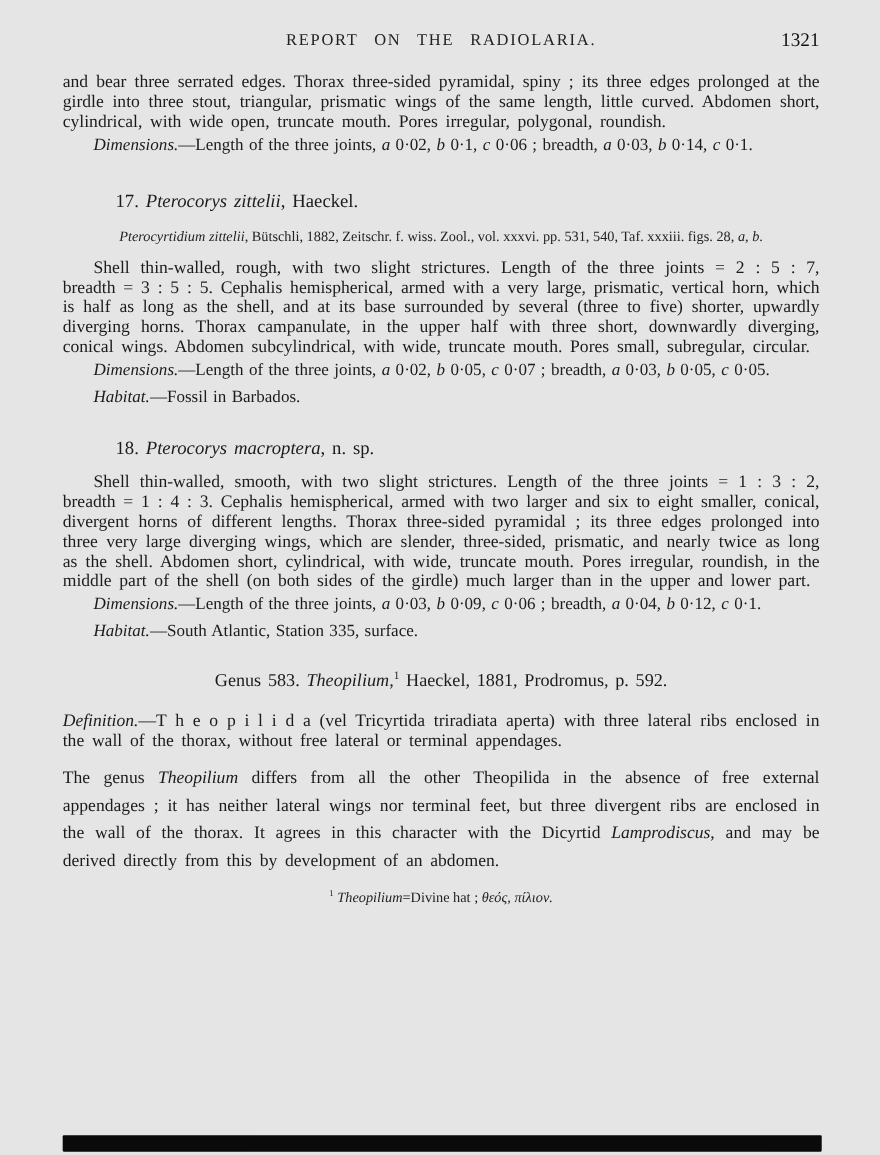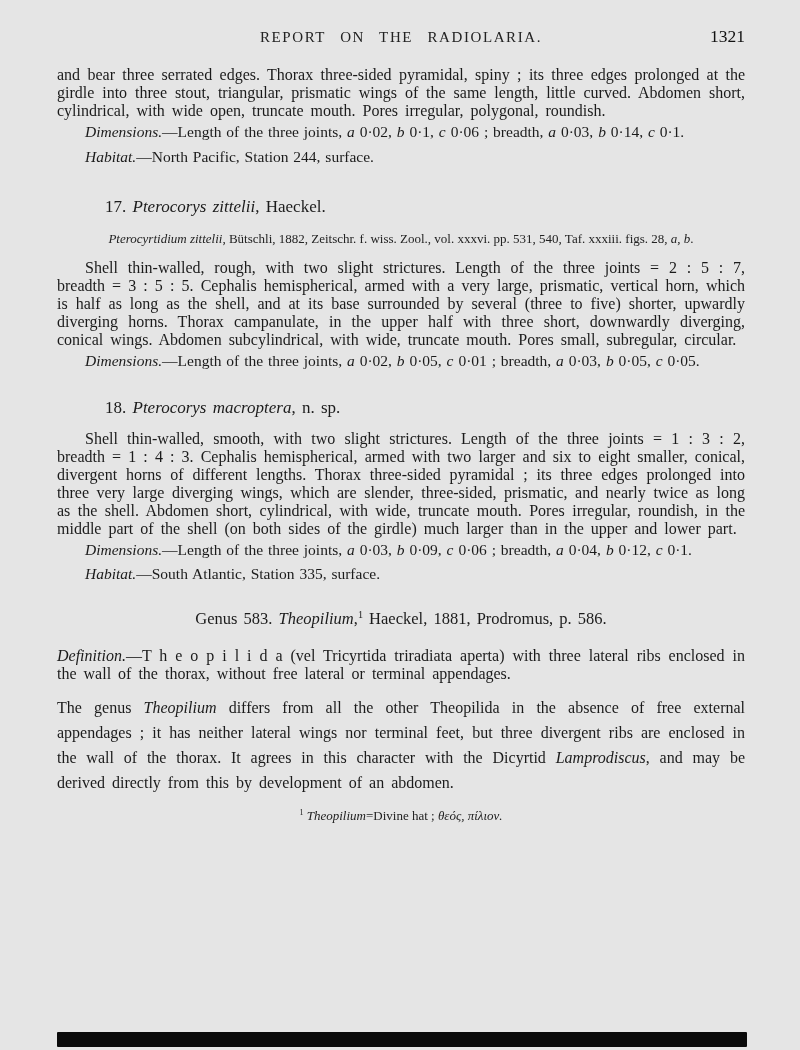--- a/index.html
+++ b/index.html
@@ -105,7 +105,6 @@
 
   <p class="body cont">and bear three serrated edges. Thorax three-sided pyramidal, spiny ; its three edges prolonged at the girdle into three stout, triangular, prismatic wings of the same length, little curved. Abdomen short, cylindrical, with wide open, truncate mouth. Pores irregular, polygonal, roundish.</p>
   <p class="line"><i>Dimensions.</i><span>—Length of the three joints, </span><i>a</i><span> 0·02, </span><i>b</i><span> 0·1, </span><i>c</i><span> 0·06 ; breadth, </span><i>a</i><span> 0·03, </span><i>b</i><span> 0·14, </span><i>c</i><span> 0·1.</span></p>
-  <p class="line"><i>Habitat.</i><span>—North Pacific, Station 244, surface.</span></p>
 
   <h3 class="species-heading"><span>17. </span><i>Pterocorys zittelii</i><span>, Haeckel.</span></h3>
   <p class="citation"><i>Pterocyrtidium zittelii</i><span>, Bütschli, 1882, Zeitschr. f. wiss. Zool., vol. xxxvi. pp. 531, 540, Taf. xxxiii. figs. 28, </span><i>a</i><span>, </span><i>b</i><span>.</span></p>

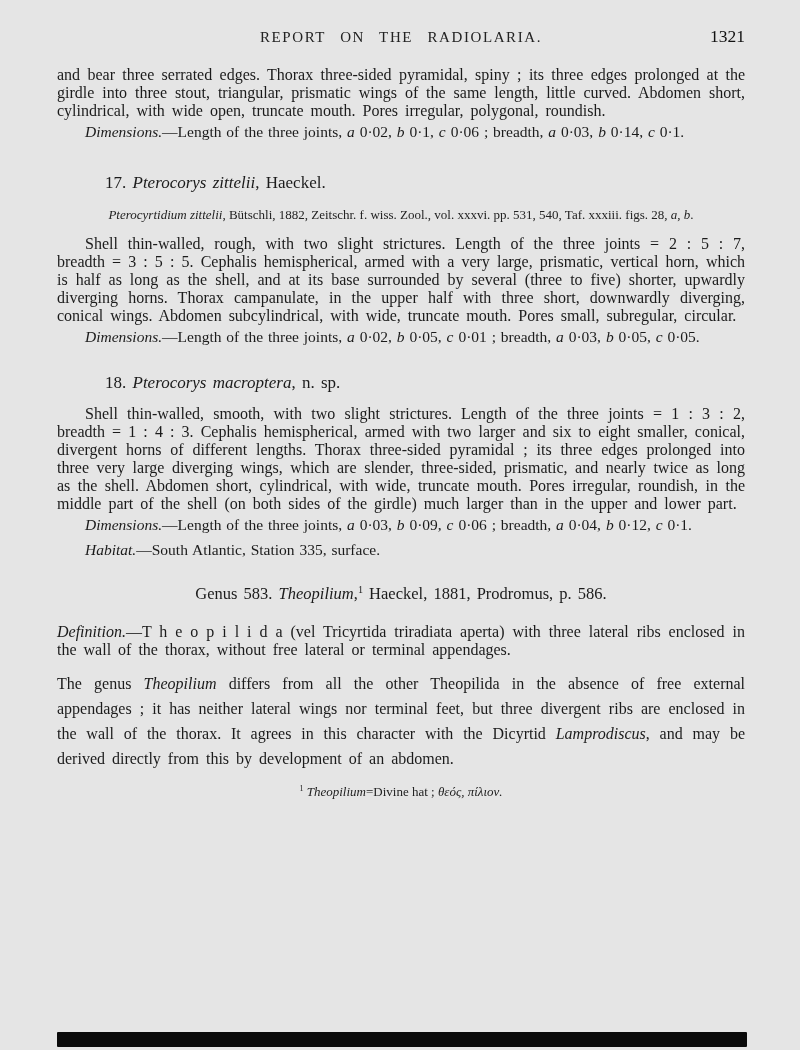--- a/index.html
+++ b/index.html
@@ -109,7 +109,7 @@
   <h3 class="species-heading"><span>17. </span><i>Pterocorys zittelii</i><span>, Haeckel.</span></h3>
   <p class="citation"><i>Pterocyrtidium zittelii</i><span>, Bütschli, 1882, Zeitschr. f. wiss. Zool., vol. xxxvi. pp. 531, 540, Taf. xxxiii. figs. 28, </span><i>a</i><span>, </span><i>b</i><span>.</span></p>
   <p class="body desc">Shell thin-walled, rough, with two slight strictures. Length of the three joints = 2 : 5 : 7, breadth = 3 : 5 : 5. Cephalis hemispherical, armed with a very large, prismatic, vertical horn, which is half as long as the shell, and at its base surrounded by several (three to five) shorter, upwardly diverging horns. Thorax campanulate, in the upper half with three short, downwardly diverging, conical wings. Abdomen subcylindrical, with wide, truncate mouth. Pores small, subregular, circular.</p>
-  <p class="line"><i>Dimensions.</i><span>—Length of the three joints, </span><i>a</i><span> 0·02, </span><i>b</i><span> 0·05, </span><i>c</i><span> 0·01 ; breadth, </span><i>a</i><span> 0·03, </span><i>b</i><span> 0·05, </span><i>c</i><span> 0·05.</span></p>
+  <p class="line"><i>Dimensions.</i><span>—Length of the three joints, </span><i>a</i><span> 0·02, </span><i>b</i><span> 0·05, </span><i>c</i><span> 0·07 ; breadth, </span><i>a</i><span> 0·03, </span><i>b</i><span> 0·05, </span><i>c</i><span> 0·05.</span></p>
 
   <h3 class="species-heading second"><span>18. </span><i>Pterocorys macroptera</i><span>, n. sp.</span></h3>
   <p class="body desc">Shell thin-walled, smooth, with two slight strictures. Length of the three joints = 1 : 3 : 2, breadth = 1 : 4 : 3. Cephalis hemispherical, armed with two larger and six to eight smaller, conical, divergent horns of different lengths. Thorax three-sided pyramidal ; its three edges prolonged into three very large diverging wings, which are slender, three-sided, prismatic, and nearly twice as long as the shell. Abdomen short, cylindrical, with wide, truncate mouth. Pores irregular, roundish, in the middle part of the shell (on both sides of the girdle) much larger than in the upper and lower part.</p>

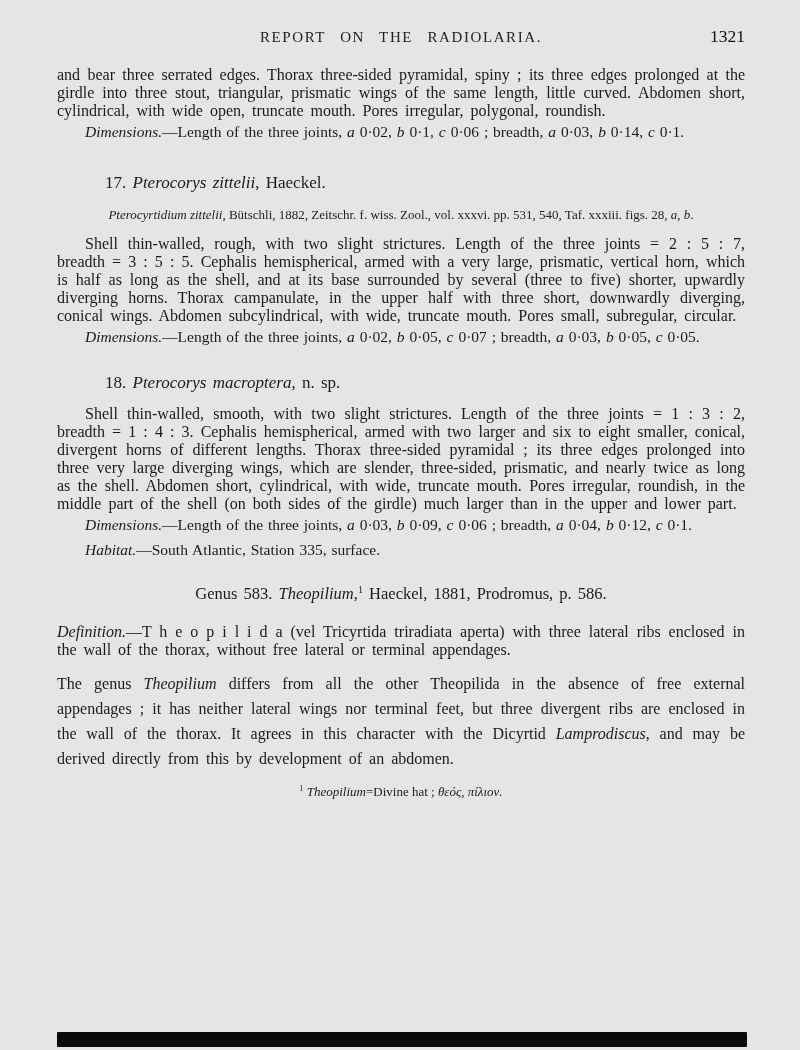--- a/index.html
+++ b/index.html
@@ -110,6 +110,7 @@
   <p class="citation"><i>Pterocyrtidium zittelii</i><span>, Bütschli, 1882, Zeitschr. f. wiss. Zool., vol. xxxvi. pp. 531, 540, Taf. xxxiii. figs. 28, </span><i>a</i><span>, </span><i>b</i><span>.</span></p>
   <p class="body desc">Shell thin-walled, rough, with two slight strictures. Length of the three joints = 2 : 5 : 7, breadth = 3 : 5 : 5. Cephalis hemispherical, armed with a very large, prismatic, vertical horn, which is half as long as the shell, and at its base surrounded by several (three to five) shorter, upwardly diverging horns. Thorax campanulate, in the upper half with three short, downwardly diverging, conical wings. Abdomen subcylindrical, with wide, truncate mouth. Pores small, subregular, circular.</p>
   <p class="line"><i>Dimensions.</i><span>—Length of the three joints, </span><i>a</i><span> 0·02, </span><i>b</i><span> 0·05, </span><i>c</i><span> 0·07 ; breadth, </span><i>a</i><span> 0·03, </span><i>b</i><span> 0·05, </span><i>c</i><span> 0·05.</span></p>
+  <p class="line"><i>Habitat.</i><span>—Fossil in Barbados.</span></p>
 
   <h3 class="species-heading second"><span>18. </span><i>Pterocorys macroptera</i><span>, n. sp.</span></h3>
   <p class="body desc">Shell thin-walled, smooth, with two slight strictures. Length of the three joints = 1 : 3 : 2, breadth = 1 : 4 : 3. Cephalis hemispherical, armed with two larger and six to eight smaller, conical, divergent horns of different lengths. Thorax three-sided pyramidal ; its three edges prolonged into three very large diverging wings, which are slender, three-sided, prismatic, and nearly twice as long as the shell. Abdomen short, cylindrical, with wide, truncate mouth. Pores irregular, roundish, in the middle part of the shell (on both sides of the girdle) much larger than in the upper and lower part.</p>

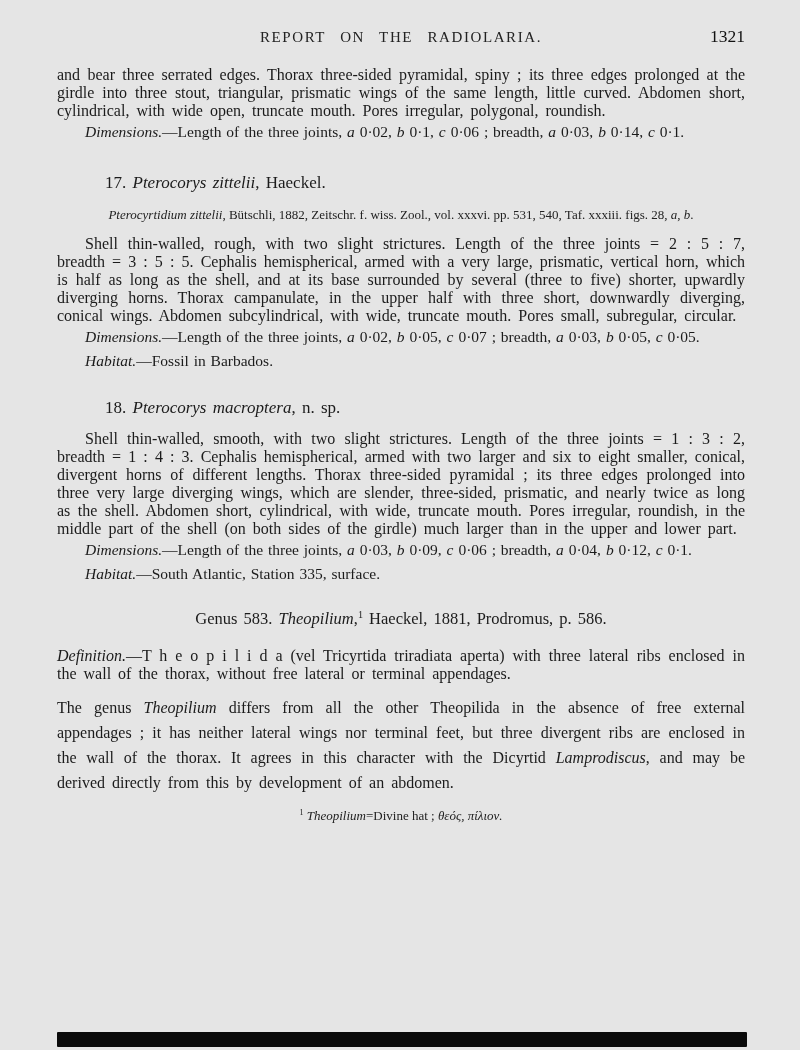--- a/index.html
+++ b/index.html
@@ -117,7 +117,7 @@
   <p class="line"><i>Dimensions.</i><span>—Length of the three joints, </span><i>a</i><span> 0·03, </span><i>b</i><span> 0·09, </span><i>c</i><span> 0·06 ; breadth, </span><i>a</i><span> 0·04, </span><i>b</i><span> 0·12, </span><i>c</i><span> 0·1.</span></p>
   <p class="line"><i>Habitat.</i><span>—South Atlantic, Station 335, surface.</span></p>
 
-  <h3 class="genus-heading"><span>Genus 583. </span><i>Theopilium</i><span>,</span><sup>1</sup><span> Haeckel, 1881, Prodromus, p. 586.</span></h3>
+  <h3 class="genus-heading"><span>Genus 583. </span><i>Theopilium</i><span>,</span><sup>1</sup><span> Haeckel, 1881, Prodromus, p. 592.</span></h3>
   <p class="body definition"><i>Definition.</i><span>—T h e o p i l i d a (vel Tricyrtida triradiata aperta) with three lateral ribs enclosed in the wall of the thorax, without free lateral or terminal appendages.</span></p>
   <p class="body discussion"><span>The genus </span><i>Theopilium</i><span> differs from all the other Theopilida in the absence of free external appendages ; it has neither lateral wings nor terminal feet, but three divergent ribs are enclosed in the wall of the thorax. It agrees in this character with the Dicyrtid </span><i>Lamprodiscus</i><span>, and may be derived directly from this by development of an abdomen.</span></p>
 

